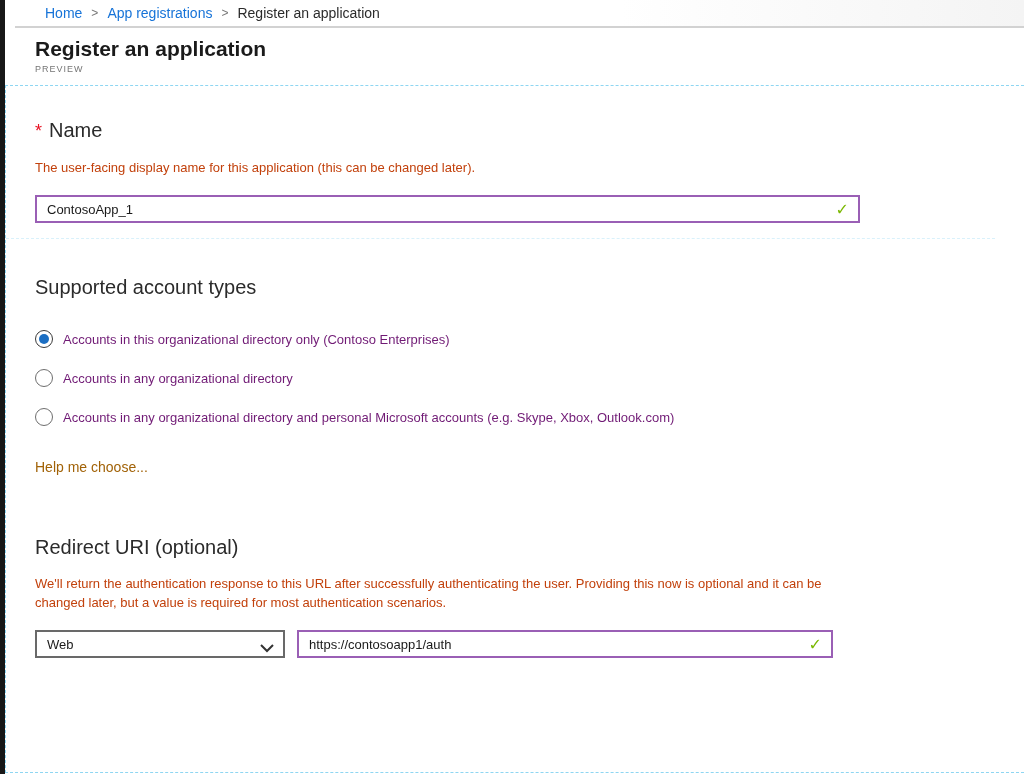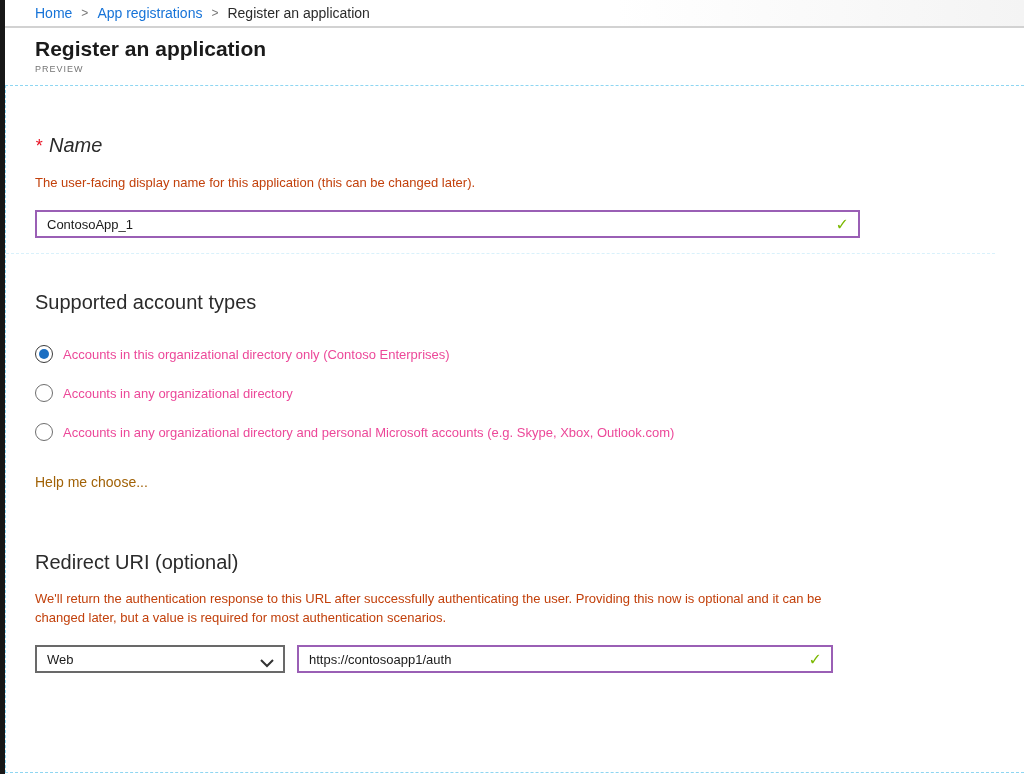--- a/index.html
+++ b/index.html
@@ -8,7 +8,7 @@
   .left-bar { position:absolute; left:0; top:0; width:5px; height:774px; background:#181818; }
 
   
-  .breadcrumb-bar { position:absolute; left:5px; top:0; right:0; height:28px;
+  .breadcrumb-bar { position:absolute; left:15px; top:0; right:0; height:28px;
                     background:linear-gradient(to right,#ffffff 60%,#f4f4f4);
                     border-bottom:2px solid #d2d2d2; display:flex; align-items:center;
                     padding-left:30px; font-size:14px; }

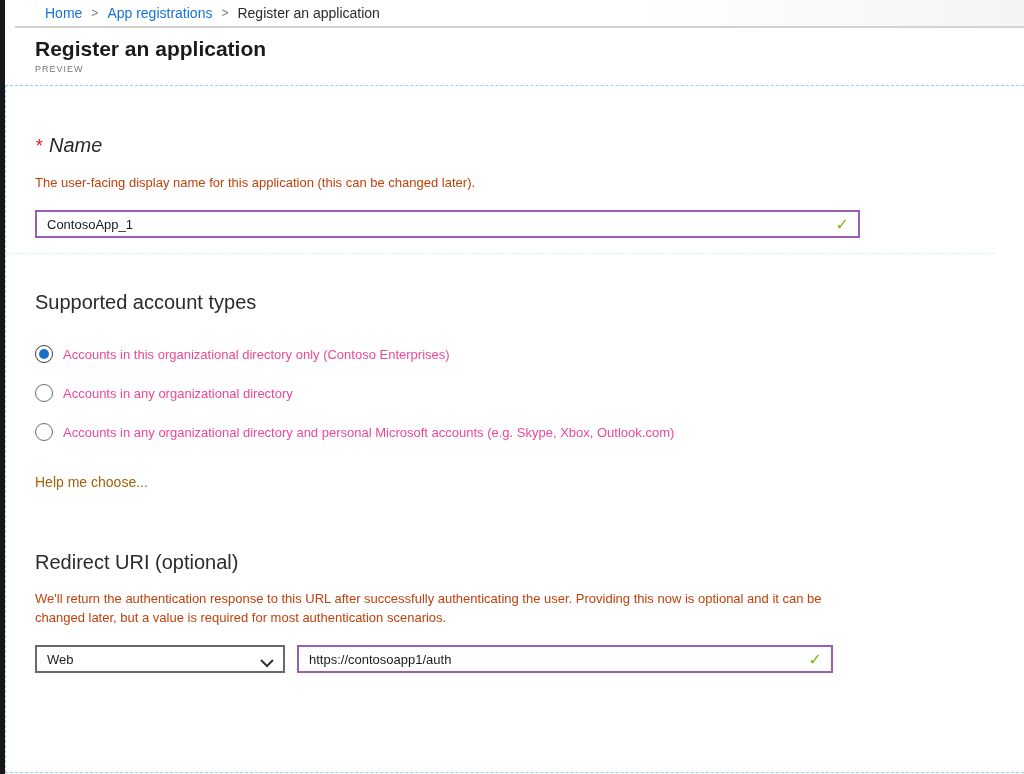--- a/index.html
+++ b/index.html
@@ -29,7 +29,7 @@
   .required-star { color:#e81123; margin-right:7px; font-size:18px; }
   .body-text { font-size:13px; color:#c2410c; line-height:17px; }
 
-  .name-heading { margin-top:45px;font-style:italic; }
+  .name-heading { margin-top:30px; }
   .name-desc { margin-top:14px; }
 
   .validated-input { position:relative; height:28px; border:2px solid #9a5fb5; background:#fff;

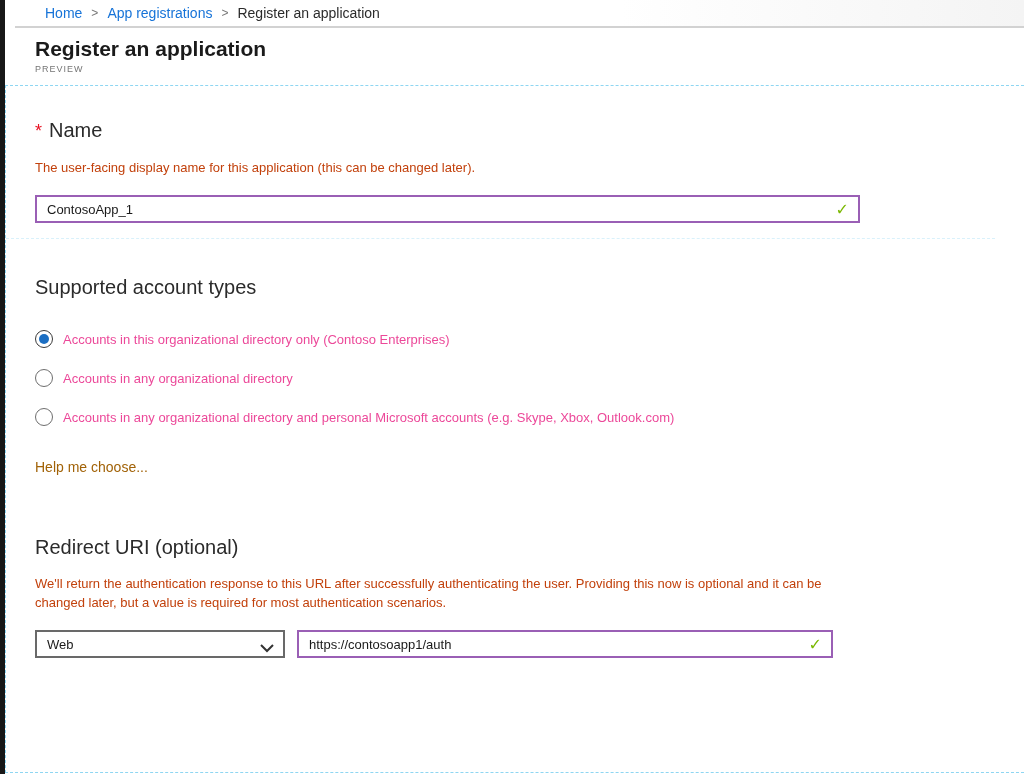--- a/index.html
+++ b/index.html
@@ -50,7 +50,7 @@
   .radio-row.selected .radio-outer { border-color:#3b3b3b; }
   .radio-dot { width:10px; height:10px; border-radius:50%; background:transparent; }
   .radio-row.selected .radio-dot { background:#1b6ec2; }
-  .radio-label { margin-left:10px; font-size:13px; color:#ec4899; }
+  .radio-label { margin-left:10px; font-size:13px; color:#701a75; }
 
   .help-link { display:inline-block; margin-top:32px; font-size:14px; color:#a16207; cursor:pointer; }
 

